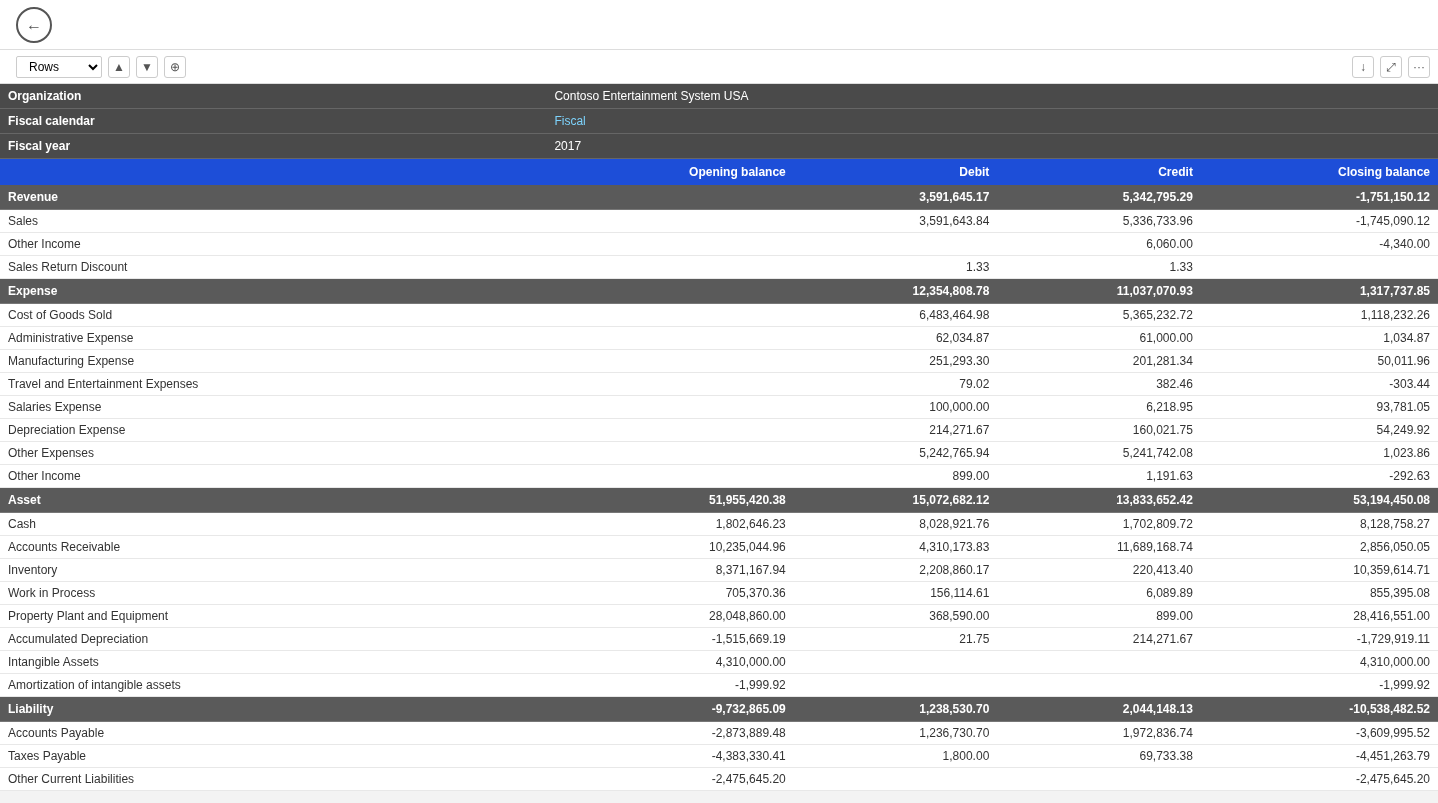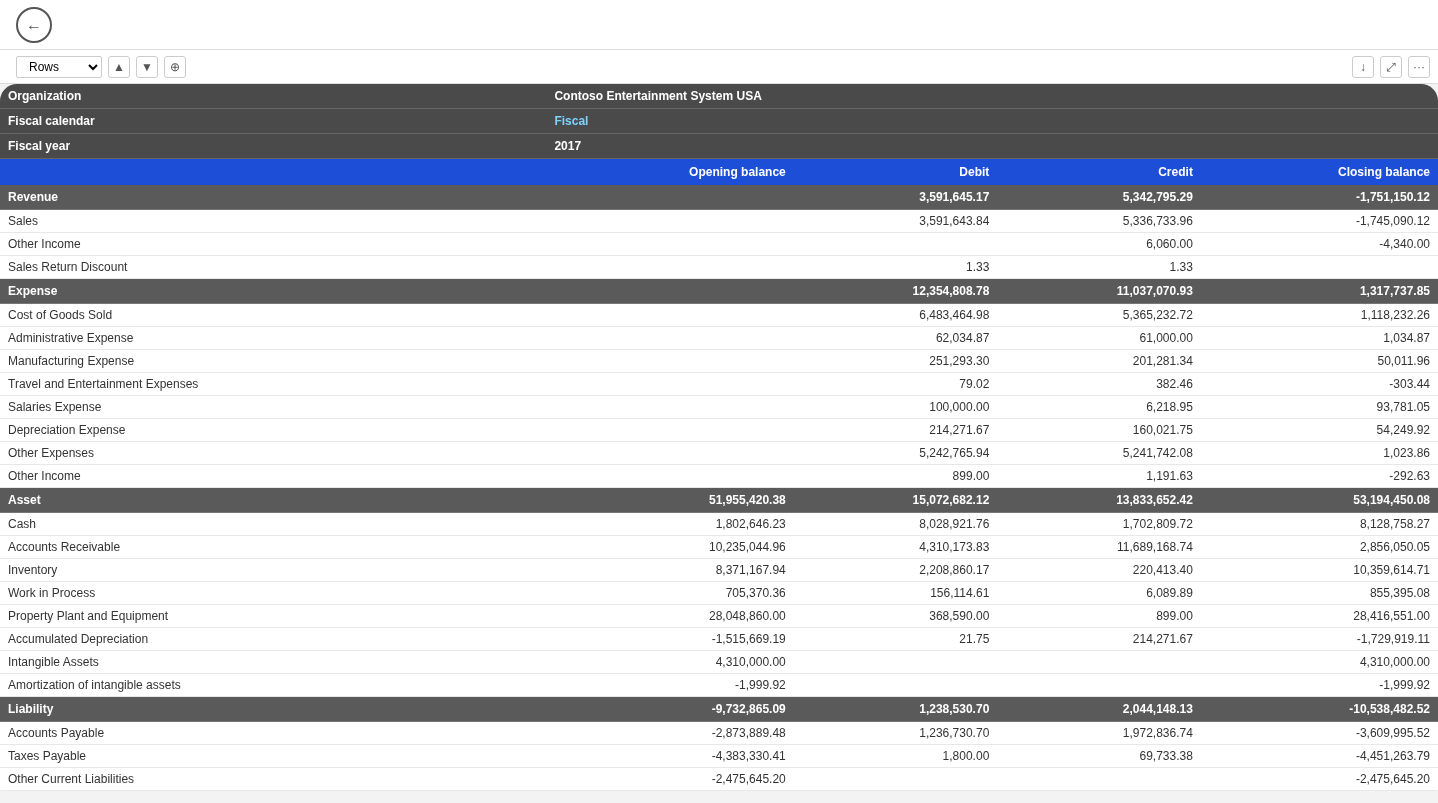--- a/index.html
+++ b/index.html
@@ -33,7 +33,7 @@
     }
     .toolbar-right { margin-left: auto; display: flex; gap: 6px; align-items: center; }
 
-    .table-container { overflow: auto; height: calc(100vh - 84px); border-radius: 17px; }
+    .table-container { overflow: auto; height: calc(100vh - 84px); }
 
     table {
       width: 100%; border-collapse: collapse; background: #fff;

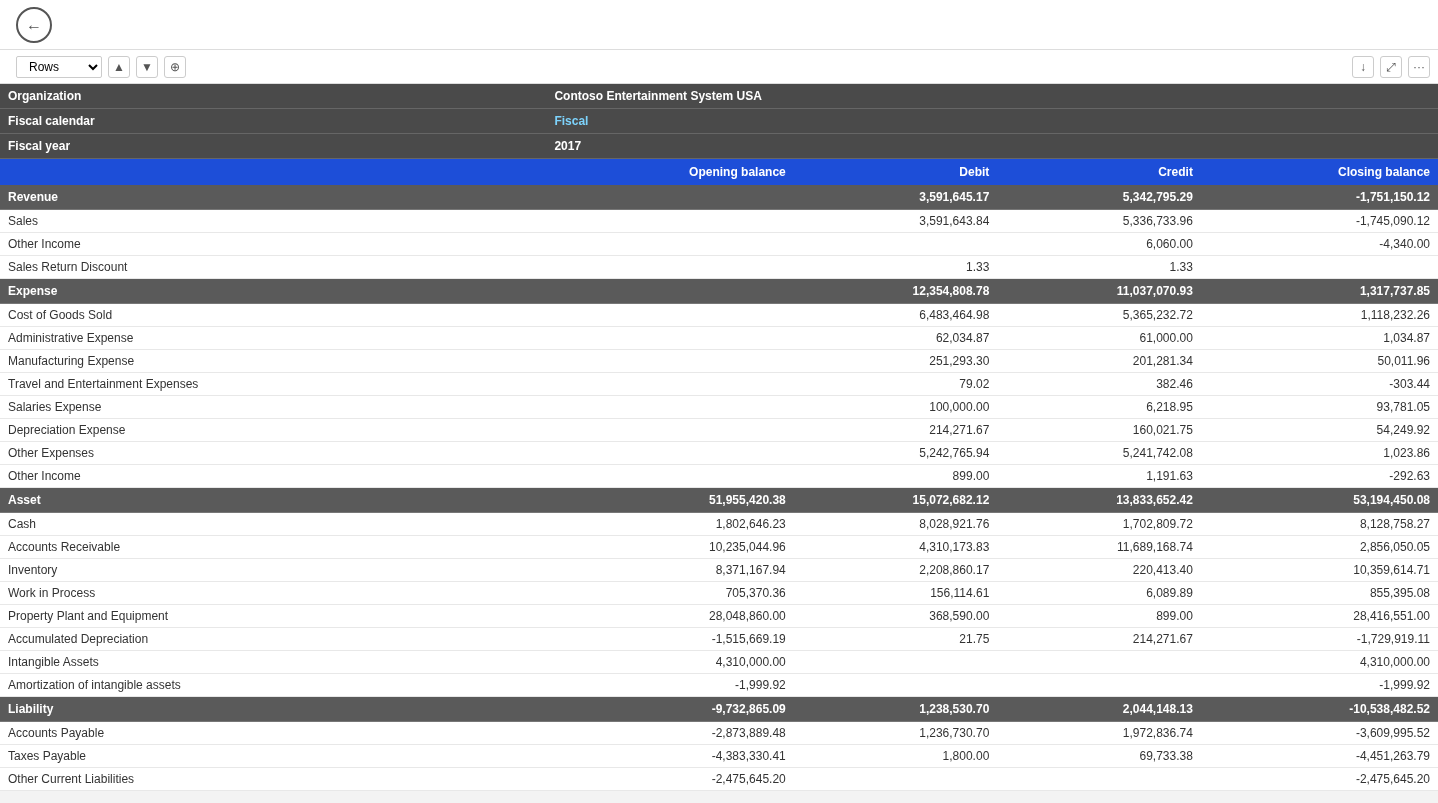--- a/index.html
+++ b/index.html
@@ -41,7 +41,7 @@
 
     .info-row td {
       background: #4a4a4a; color: #fff; padding: 5px 8px;
-      font-weight: 700; font-size: 12px; border-bottom: 1px solid #666;
+      font-weight: 400; font-size: 12px; border-bottom: 1px solid #666;
     }
     .info-row td:first-child { font-weight: 700; }
 

